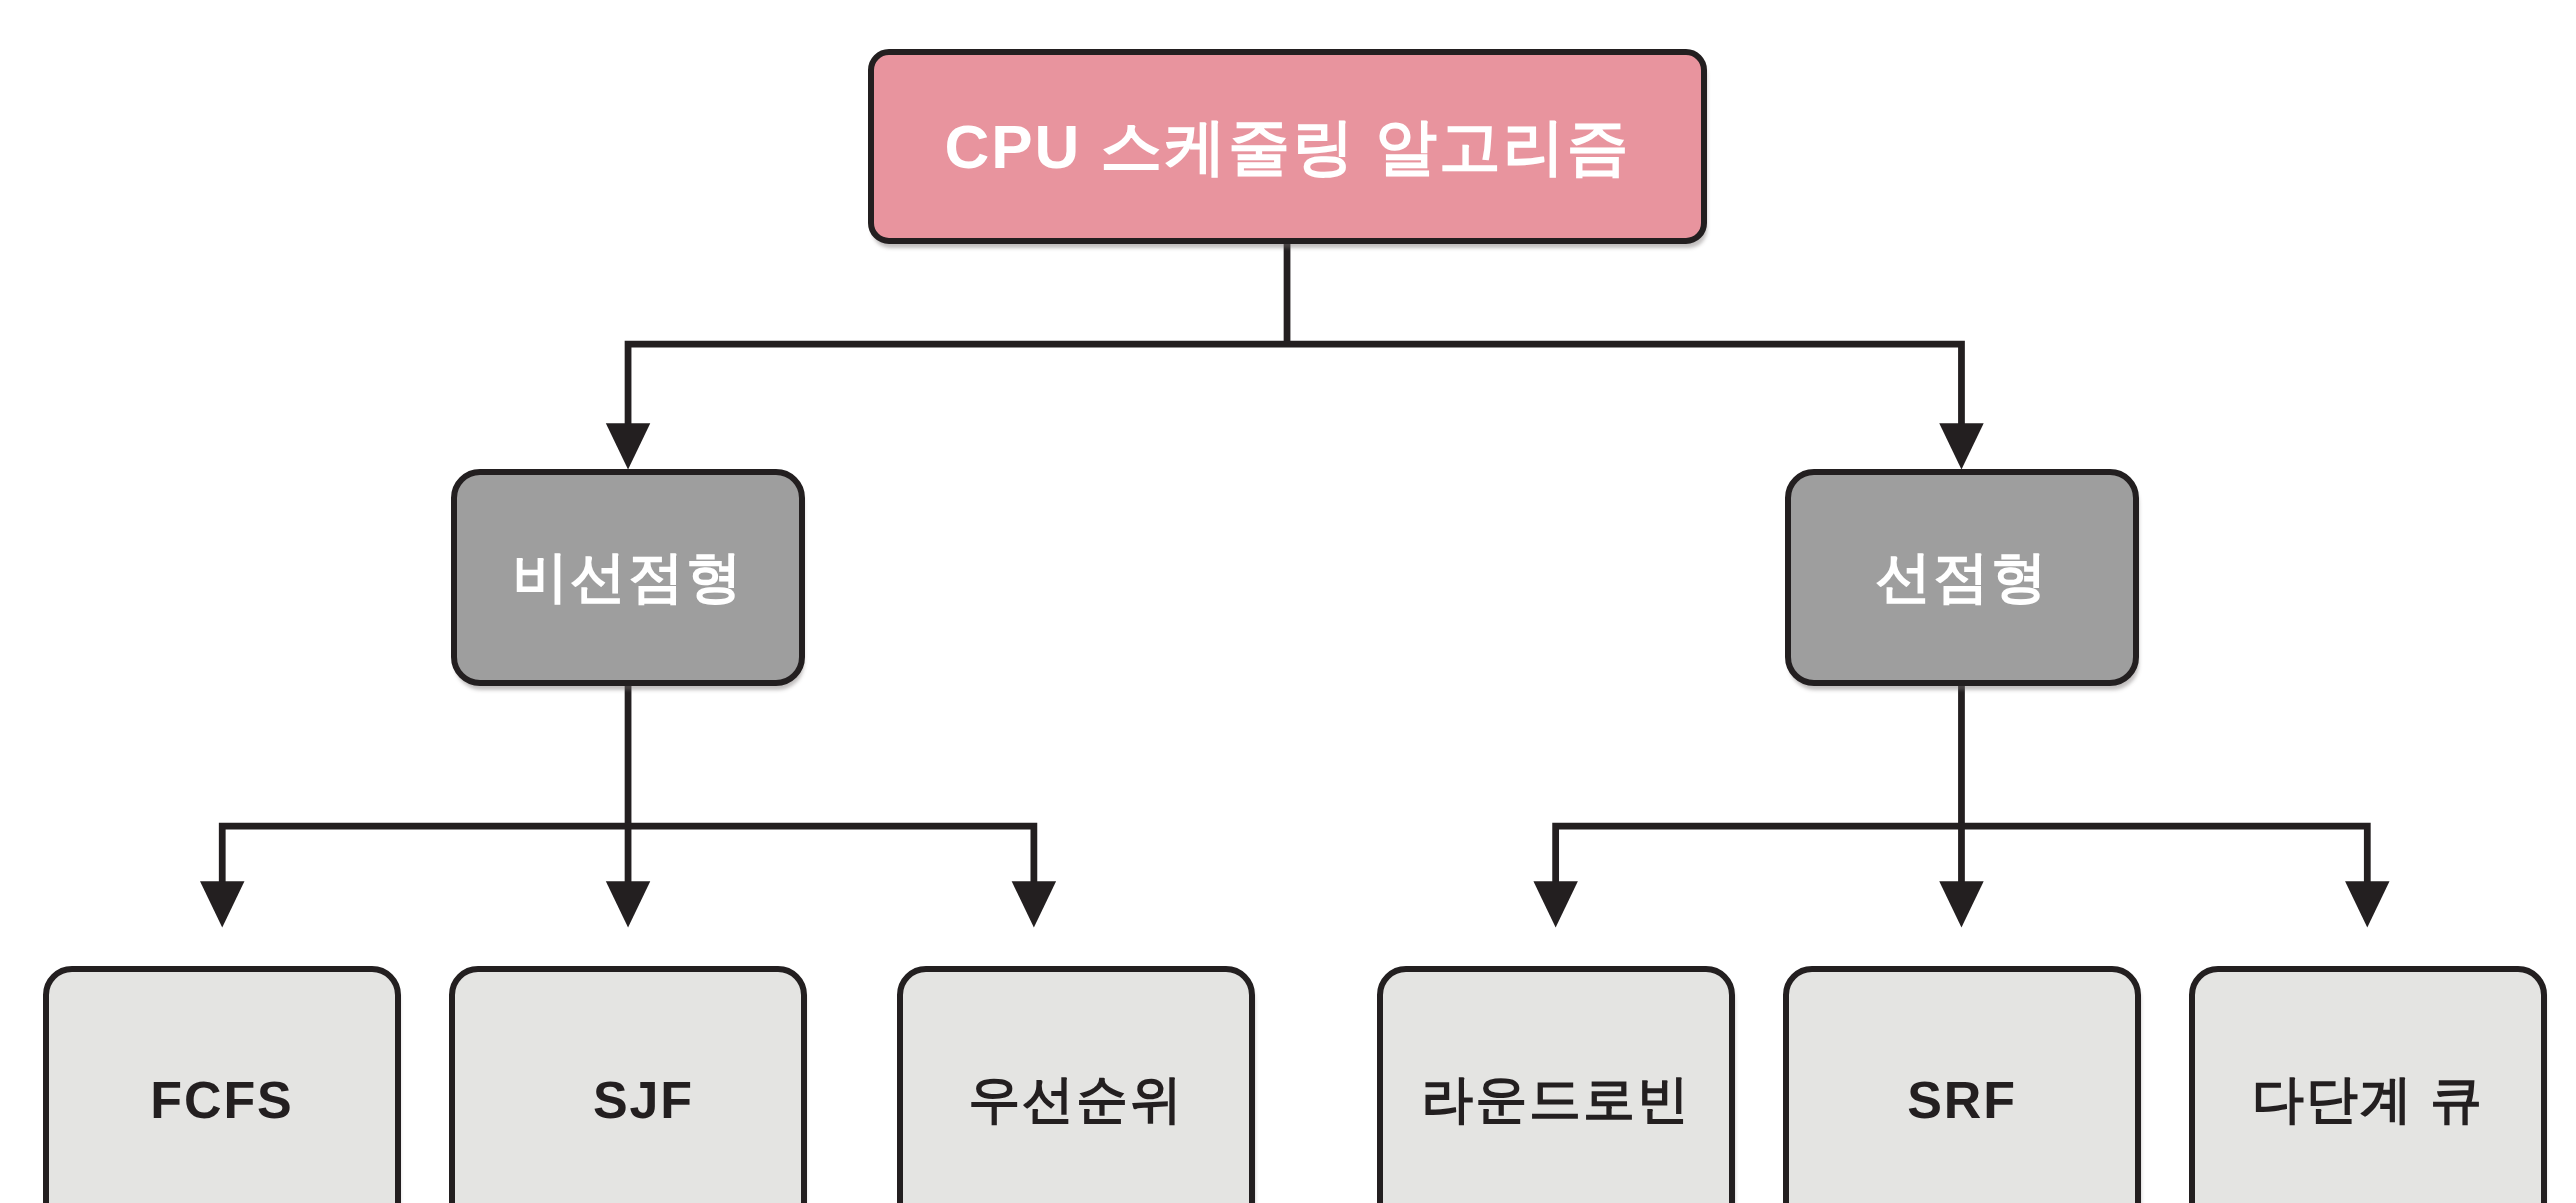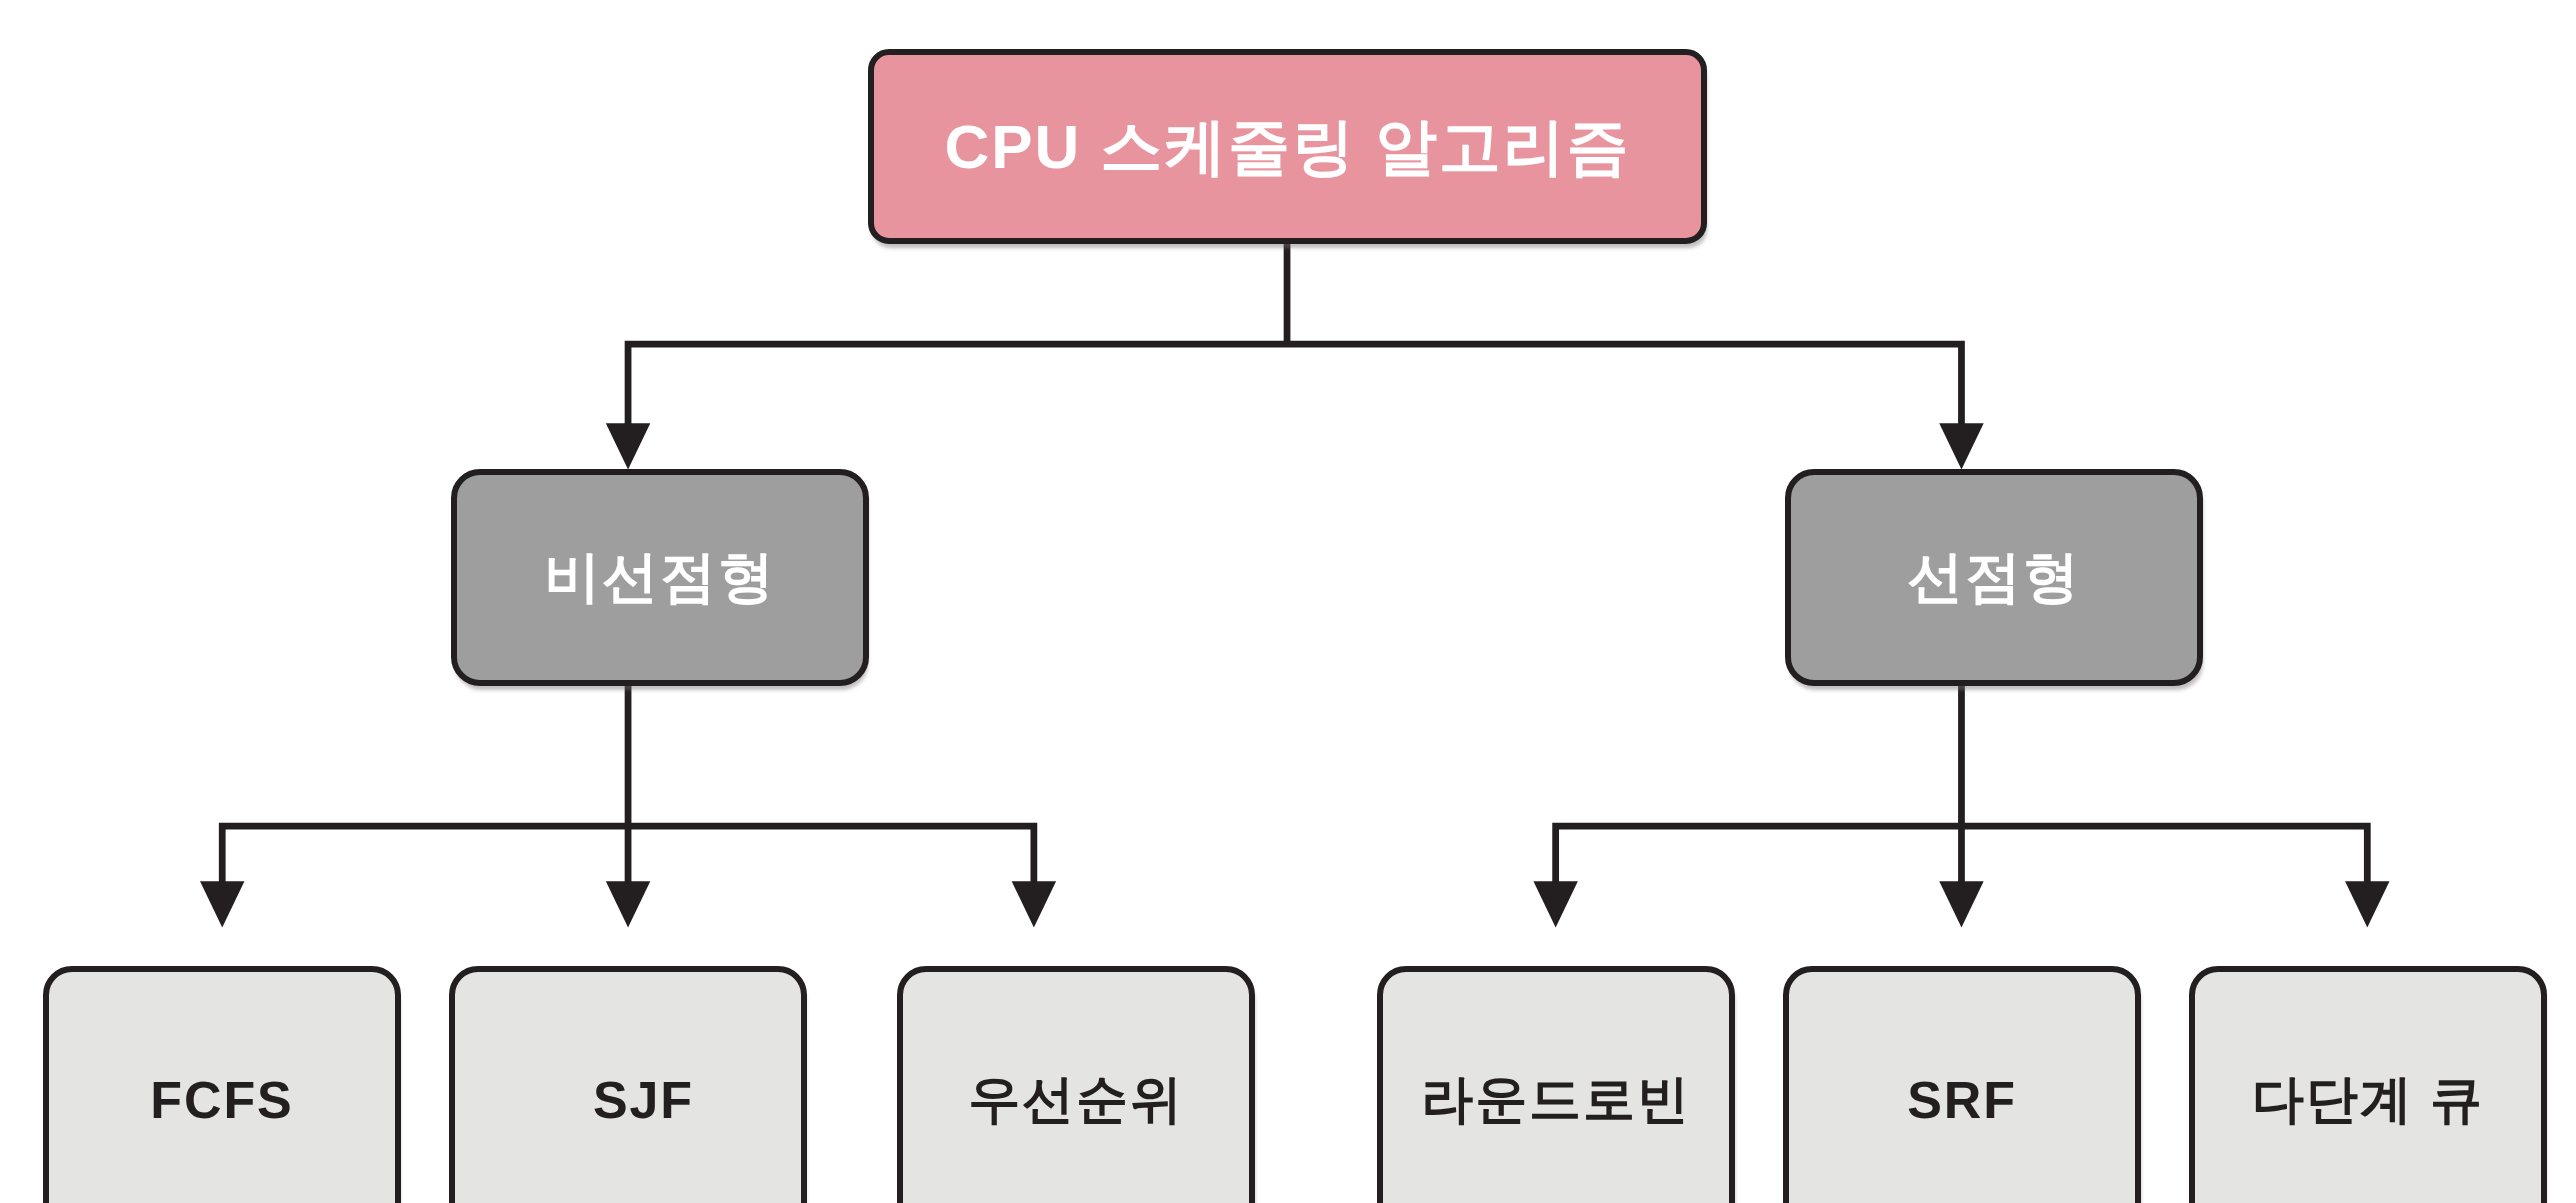--- a/index.html
+++ b/index.html
@@ -56,7 +56,7 @@
   }
   .node-branch {
     top: 469px;
-    width: 418px;
+    width: 354px;
     height: 217px;
     background: #9e9e9e;
     color: #ffffff;

